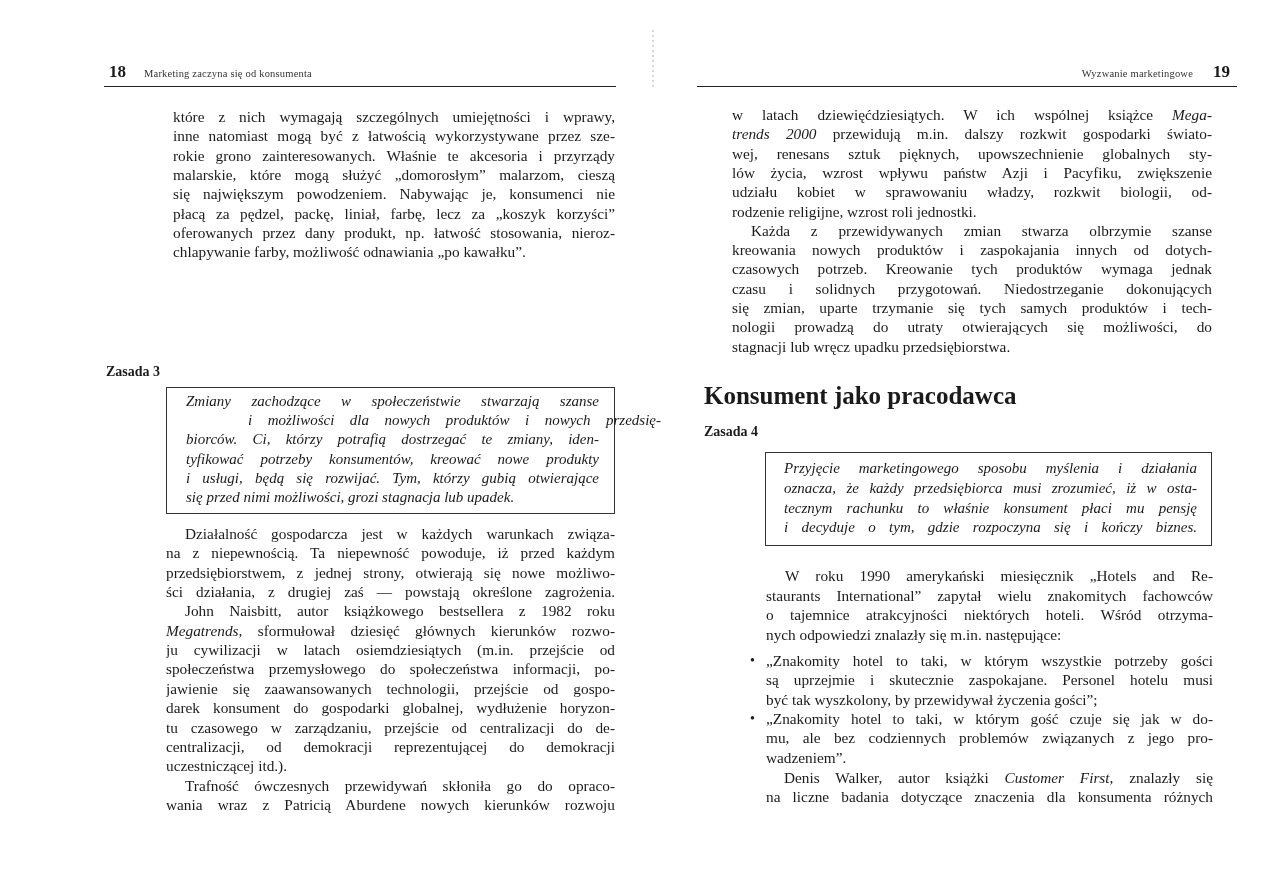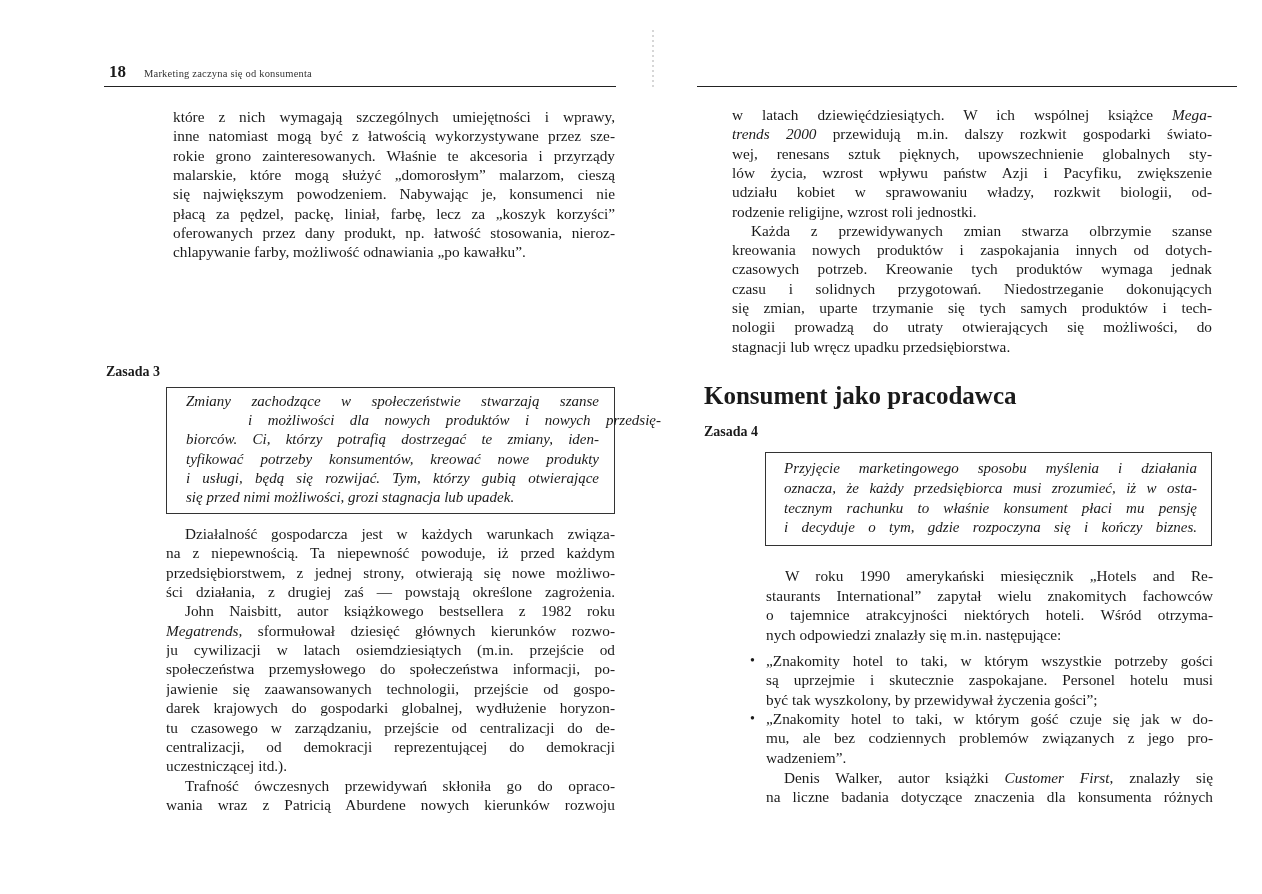--- a/index.html
+++ b/index.html
@@ -85,6 +85,10 @@
 <div class="gutter"></div>
 
 <div class="page page-right">
+  <div class="header right-header">
+    <span class="running-title">Wyzwanie marketingowe</span>
+    <span class="page-num">19</span>
+  </div>
   <div class="rule right-rule"></div>
 
   <div class="lines" id="right-intro" style="left:101px; top:105px; width:480px;">

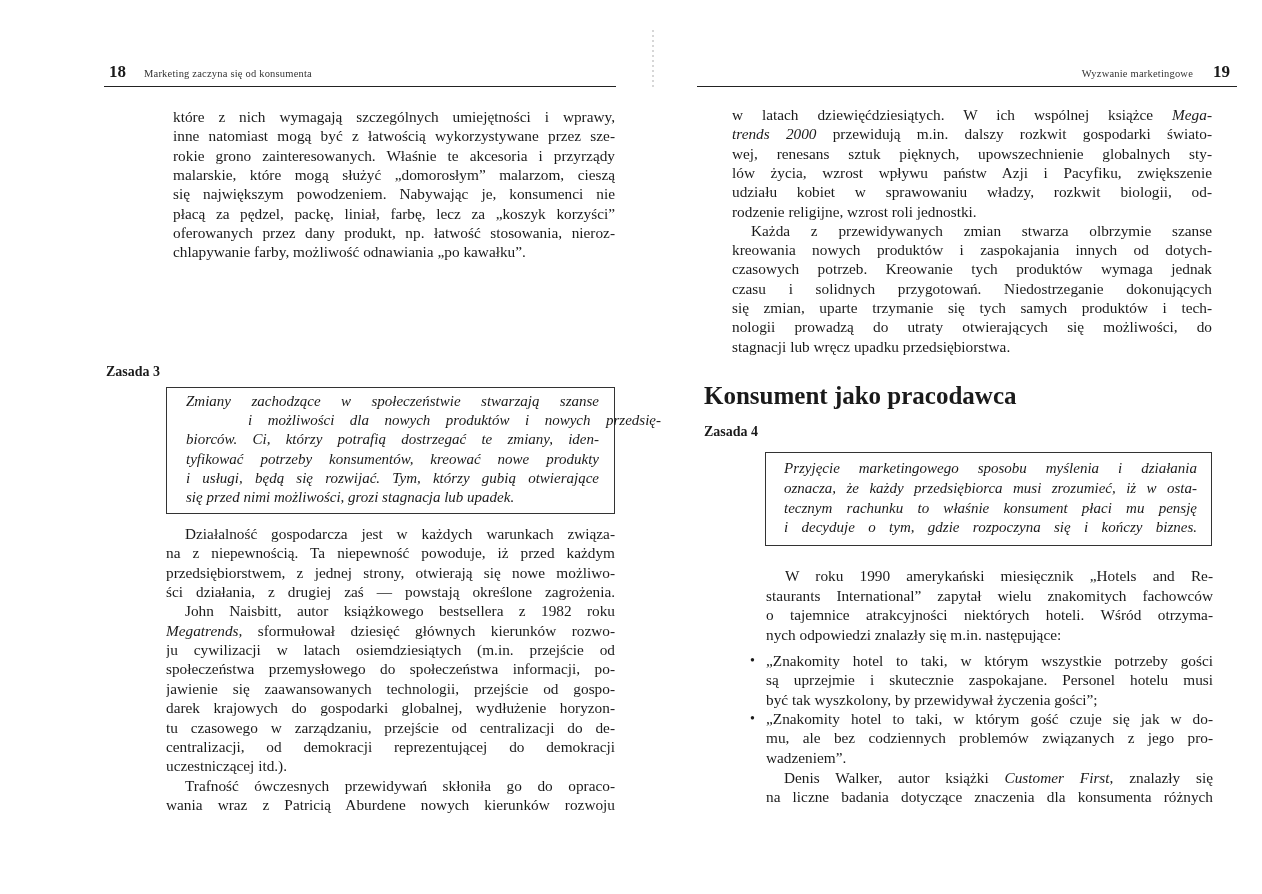--- a/index.html
+++ b/index.html
@@ -73,7 +73,7 @@
       <div class="line" style="top: 116.1px; left: 0px; width: 449px; text-align: justify; text-align-last: justify; white-space: normal; height: 19.35px; overflow: hidden;"><span>ju cywilizacji w latach osiemdziesiątych (m.in. przejście od</span></div>
       <div class="line" style="top: 135.45px; left: 0px; width: 449px; text-align: justify; text-align-last: justify; white-space: normal; height: 19.35px; overflow: hidden;"><span>społeczeństwa przemysłowego do społeczeństwa informacji, po-</span></div>
       <div class="line" style="top: 154.8px; left: 0px; width: 449px; text-align: justify; text-align-last: justify; white-space: normal; height: 19.35px; overflow: hidden;"><span>jawienie się zaawansowanych technologii, przejście od gospo-</span></div>
-      <div class="line" style="top: 174.15px; left: 0px; width: 449px; text-align: justify; text-align-last: justify; white-space: normal; height: 19.35px; overflow: hidden;"><span>darek krajowych do gospodarki globalnej, wydłużenie horyzon-</span></div>
+      <div class="line" style="top: 174.15px; left: 0px; width: 449px; text-align: justify; text-align-last: justify; white-space: normal; height: 19.35px; overflow: hidden;"><span>darek konsument do gospodarki globalnej, wydłużenie horyzon-</span></div>
       <div class="line" style="top: 193.5px; left: 0px; width: 449px; text-align: justify; text-align-last: justify; white-space: normal; height: 19.35px; overflow: hidden;"><span>tu czasowego w zarządzaniu, przejście od centralizacji do de-</span></div>
       <div class="line" style="top: 212.85px; left: 0px; width: 449px; text-align: justify; text-align-last: justify; white-space: normal; height: 19.35px; overflow: hidden;"><span>centralizacji, od demokracji reprezentującej do demokracji</span></div>
       <div class="line" style="top: 232.2px; left: 0px; width: 449px; text-align: left; text-align-last: left;"><span>uczestniczącej itd.).</span></div>

